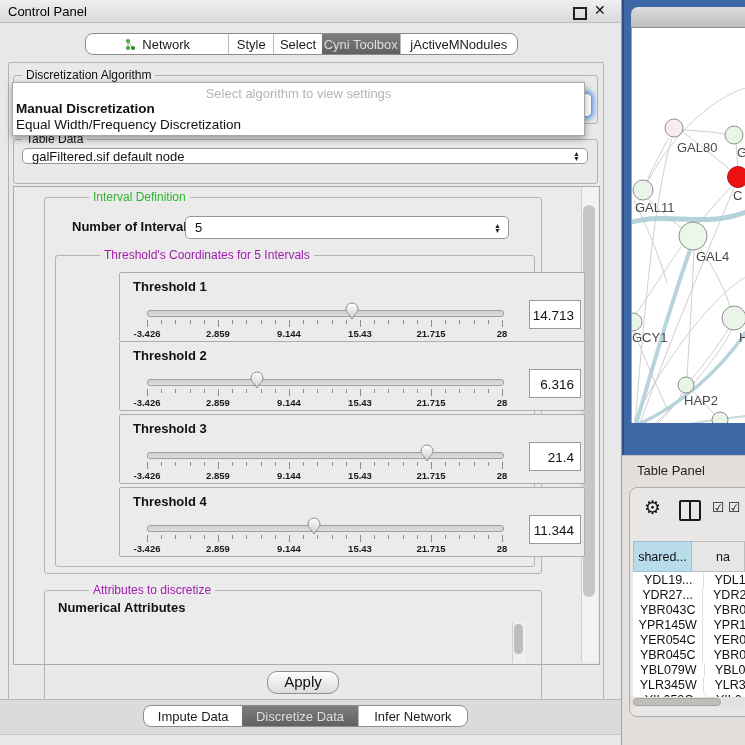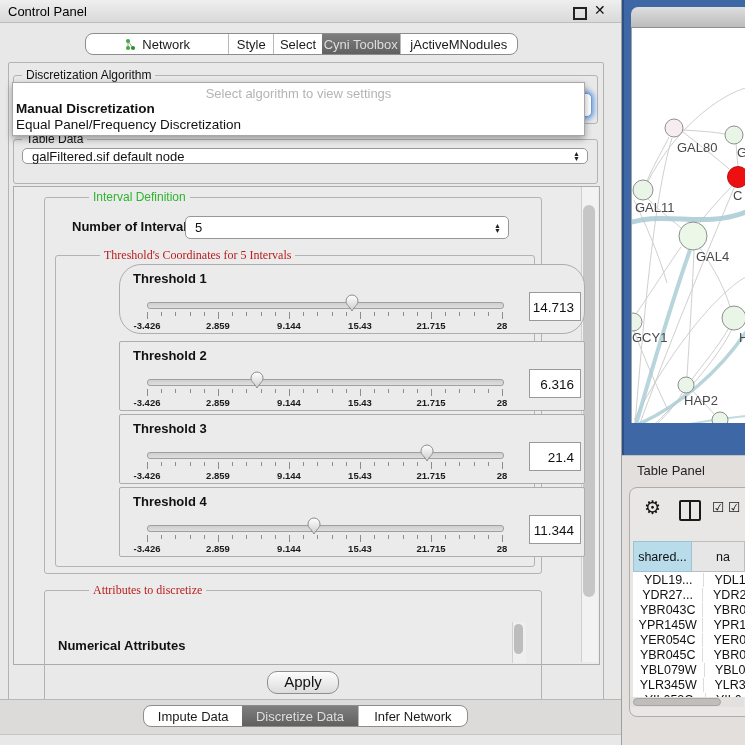--- a/index.html
+++ b/index.html
@@ -135,7 +135,7 @@
   <div id="algo-popup" class="abs">
     <div id="algo-hint" class="abs">Select algorithm to view settings</div>
     <div id="algo-opt0" class="algo-opt">Manual Discretization</div>
-    <div id="algo-opt1" class="algo-opt">Equal Panel/Frequency Discretization</div>
+    <div id="algo-opt1" class="algo-opt">Equal Width/Frequency Discretization</div>
   </div>
 
   <div id="g-table" class="abs group">

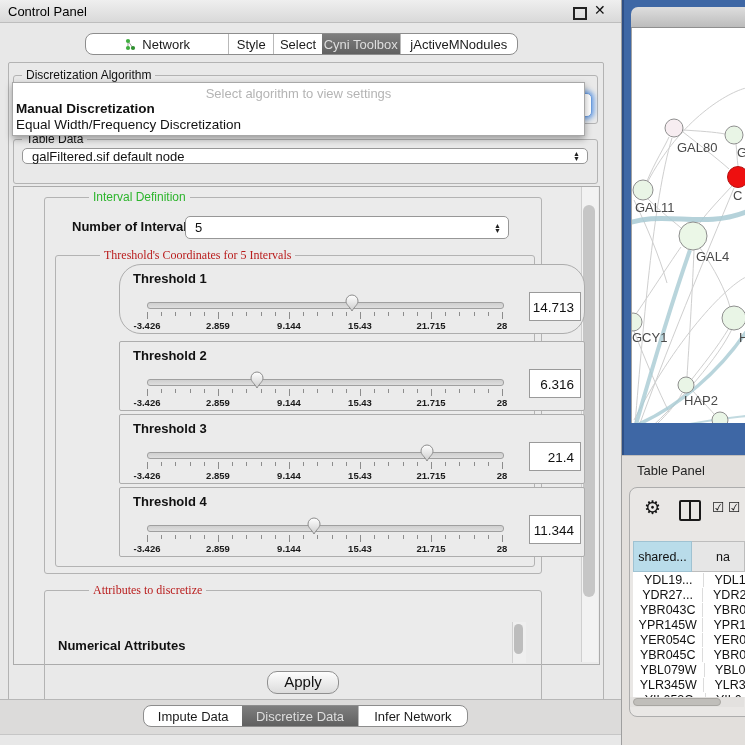--- a/index.html
+++ b/index.html
@@ -26,7 +26,7 @@
   .group{border:1px solid #b3b3b3;border-radius:3px;}
   .gtitle{position:absolute;top:-8px;left:8px;padding:0 4px;font-size:12px;background:#e9e9e9;white-space:nowrap;}
   .gtitle.green{color:#2db52d;}
-  .gtitle.blue{color:#b91c1c;font-family:Liberation Serif, serif;}
+  .gtitle.blue{color:#a21caf;}
   #g-algo{left:13px;top:75px;width:583px;height:47px;}
   #g-table{left:13px;top:139px;width:583px;height:43px;}
   .combo{position:absolute;background:#fff;border:1px solid #979797;border-radius:5px;display:flex;align-items:center;box-sizing:border-box;font-size:13px;}

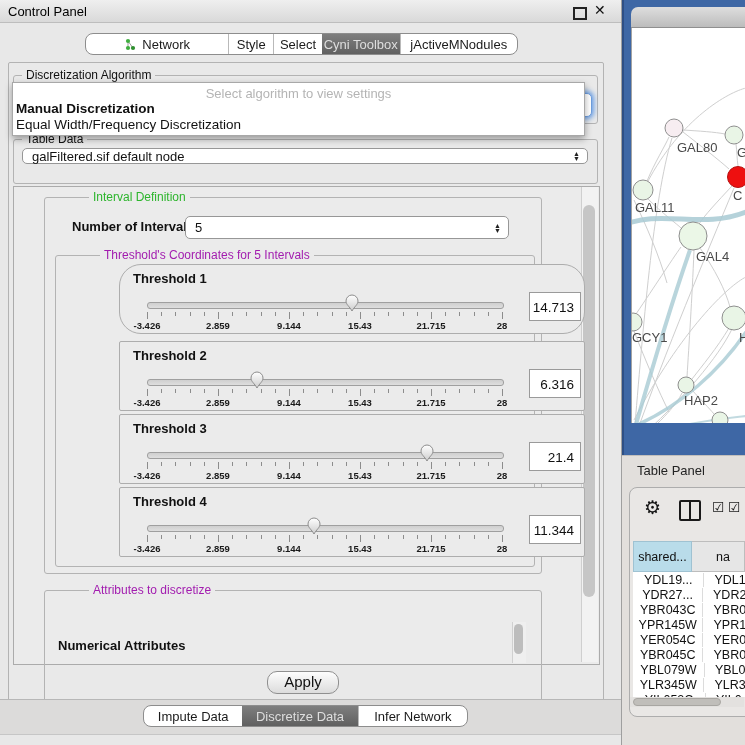--- a/index.html
+++ b/index.html
@@ -162,7 +162,7 @@
   <div id="g-thresh" class="abs group">
     <span class="gtitle blue">Threshold's Coordinates for 5 Intervals</span>
     <div id="threshold-rows">
-        <div class="trow" style="top: 8px; border-radius: 22px;">
+        <div class="trow" style="top: 16px;">
           <div class="tlabel">Threshold 1</div>
           <div class="track"></div>
           <div style="position:absolute;left:225px;top:0">

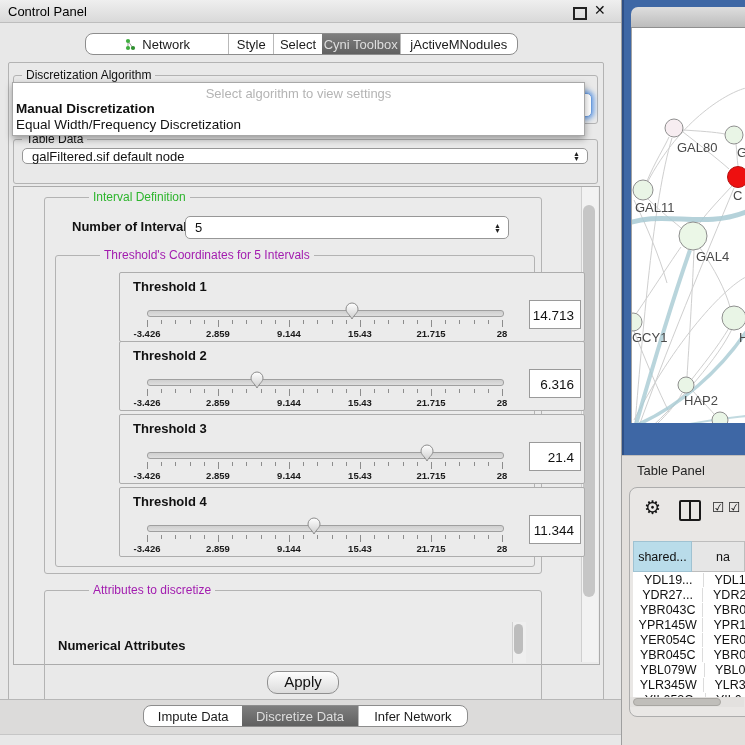--- a/index.html
+++ b/index.html
@@ -58,7 +58,7 @@
   .tlab{position:absolute;top:55px;transform:translateX(-50%);font-size:9.5px;font-weight:bold;color:#1a1a1a;white-space:nowrap;}
   .tval{position:absolute;left:409px;top:27px;width:52px;height:29px;background:#fff;border:1px solid #9a9a9a;font-size:13.5px;line-height:29px;text-align:right;padding-right:6px;box-sizing:border-box;}
   #g-attr{left:44px;top:590px;width:496px;height:110px;}
-  #attr-title{left:58px;top:638px;font-weight:bold;font-size:13px;}
+  #attr-title{left:58px;top:600px;font-weight:bold;font-size:13px;}
   #attr-list{left:58px;top:621px;width:468px;height:78px;background:#fff;border:1px solid #9a9a9a;box-sizing:border-box;overflow:hidden;}
   .attr-item{padding-left:12px;line-height:18px;font-size:13px;white-space:nowrap;}
   #attr-scroll{left:512px;top:622px;width:13px;height:41px;background:#efefef;border-left:1px solid #d0d0d0;}

